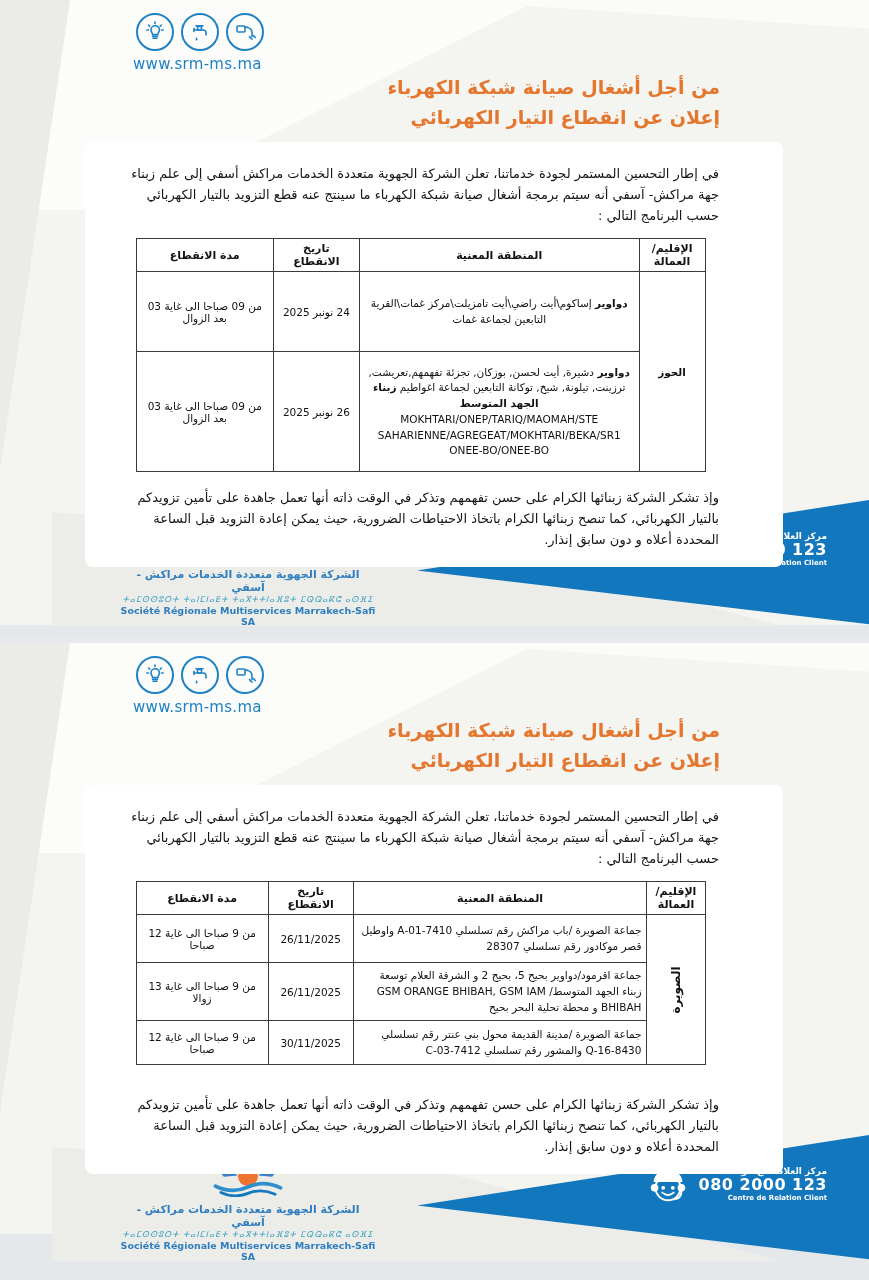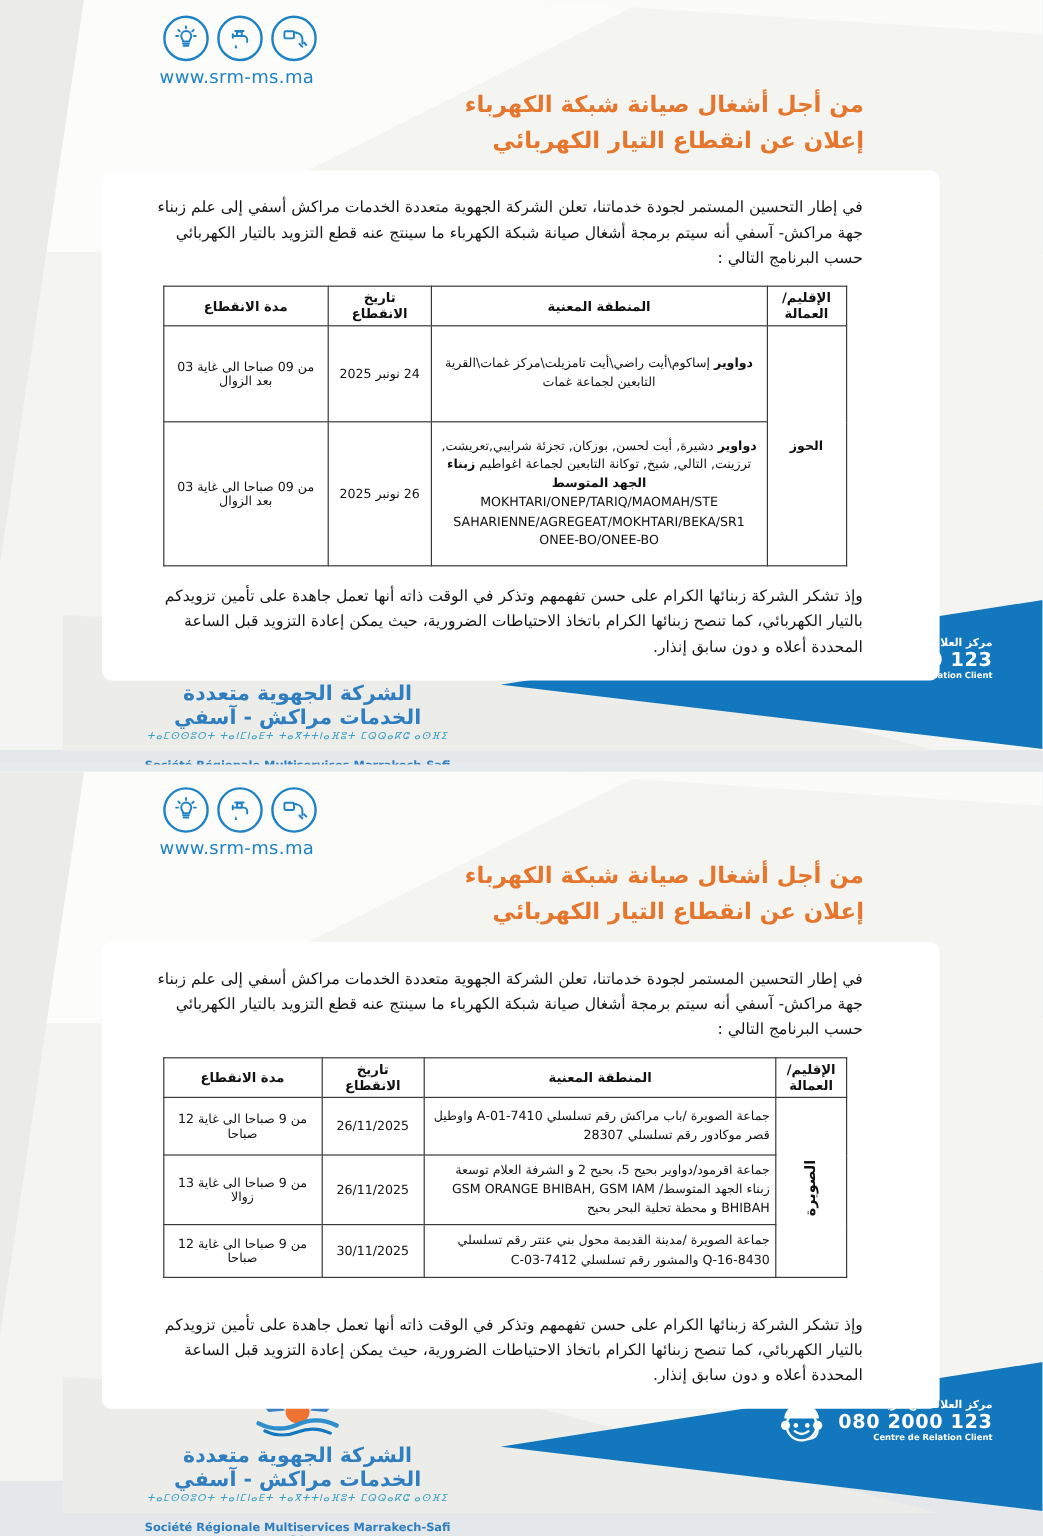--- a/index.html
+++ b/index.html
@@ -147,7 +147,7 @@
       <tr class="r-tall2">
         <td class="area-cell" dir="rtl">
           <b>دواوير</b>
-          <span>دشيرة, أيت لحسن, بوزكان, تجزئة شرايبي,تعريشت, ترزينت, التالي, شيخ, توكانة التابعين لجماعة اغواطيم</span>
+          <span>دشيرة, أيت لحسن, بوزكان, تجزئة تفهمهم,تعريشت, ترزينت, تيلونة, شيخ, توكانة التابعين لجماعة اغواطيم</span>
           <b>زبناء الجهد المتوسط</b>
           <span class="latin">MOKHTARI/ONEP/TARIQ/MAOMAH/STE SAHARIENNE/AGREGEAT/MOKHTARI/BEKA/SR1 ONEE-BO/ONEE-BO</span>
         </td>

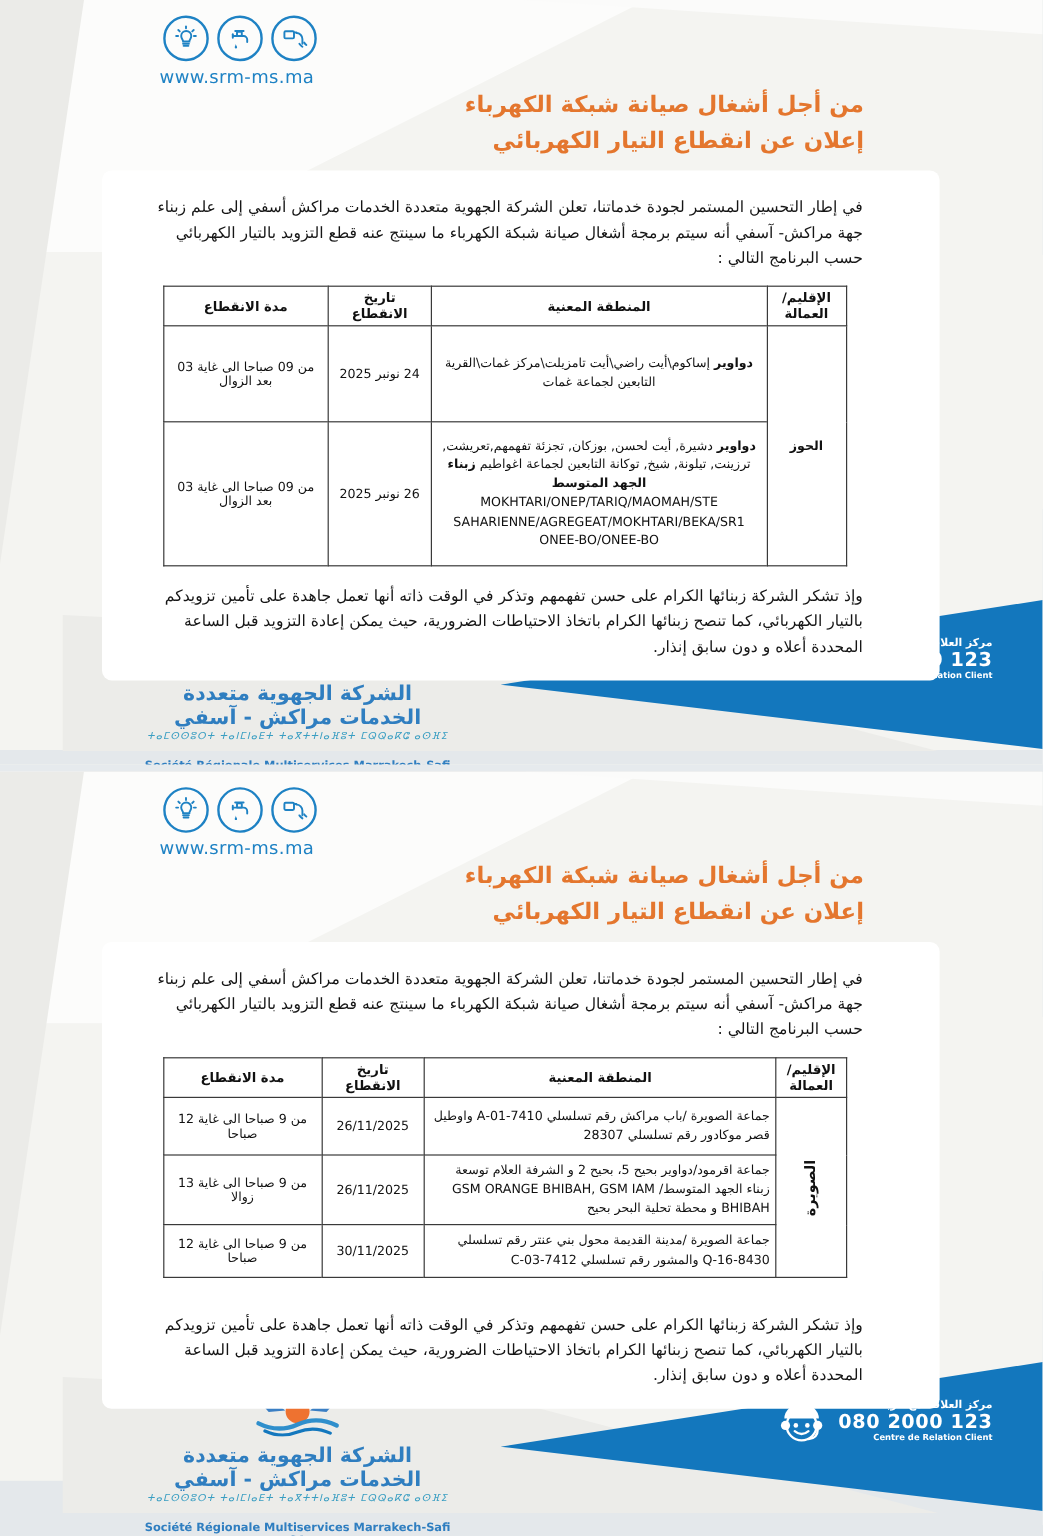--- a/index.html
+++ b/index.html
@@ -59,7 +59,7 @@
   .footer-blue { position:absolute; right:0; top:0; width:52%; height:112%; background:#1377bd;
                  clip-path:polygon(100% 0, 100% 88%, 0 50%); }
   .logo-block { position:absolute; left:118px; top:4px; width:260px; text-align:center; }
-  .company-ar { color:#2f7ec0; font-weight:bold; font-size:17px; direction:rtl; margin-top:2px; }
+  .company-ar { color:#2f7ec0; font-weight:bold; font-size:11px; direction:rtl; margin-top:2px; }
   .company-tif { color:#3a9ec2; font-size:8px; letter-spacing:1px; margin-top:1px;font-style:italic; }
   .company-fr { color:#2f7ec0; font-weight:bold; font-size:9.5px; margin-top:15px; }
   .cc-badge { position:absolute; right:42px; top:26px; display:flex; align-items:center; gap:8px; }

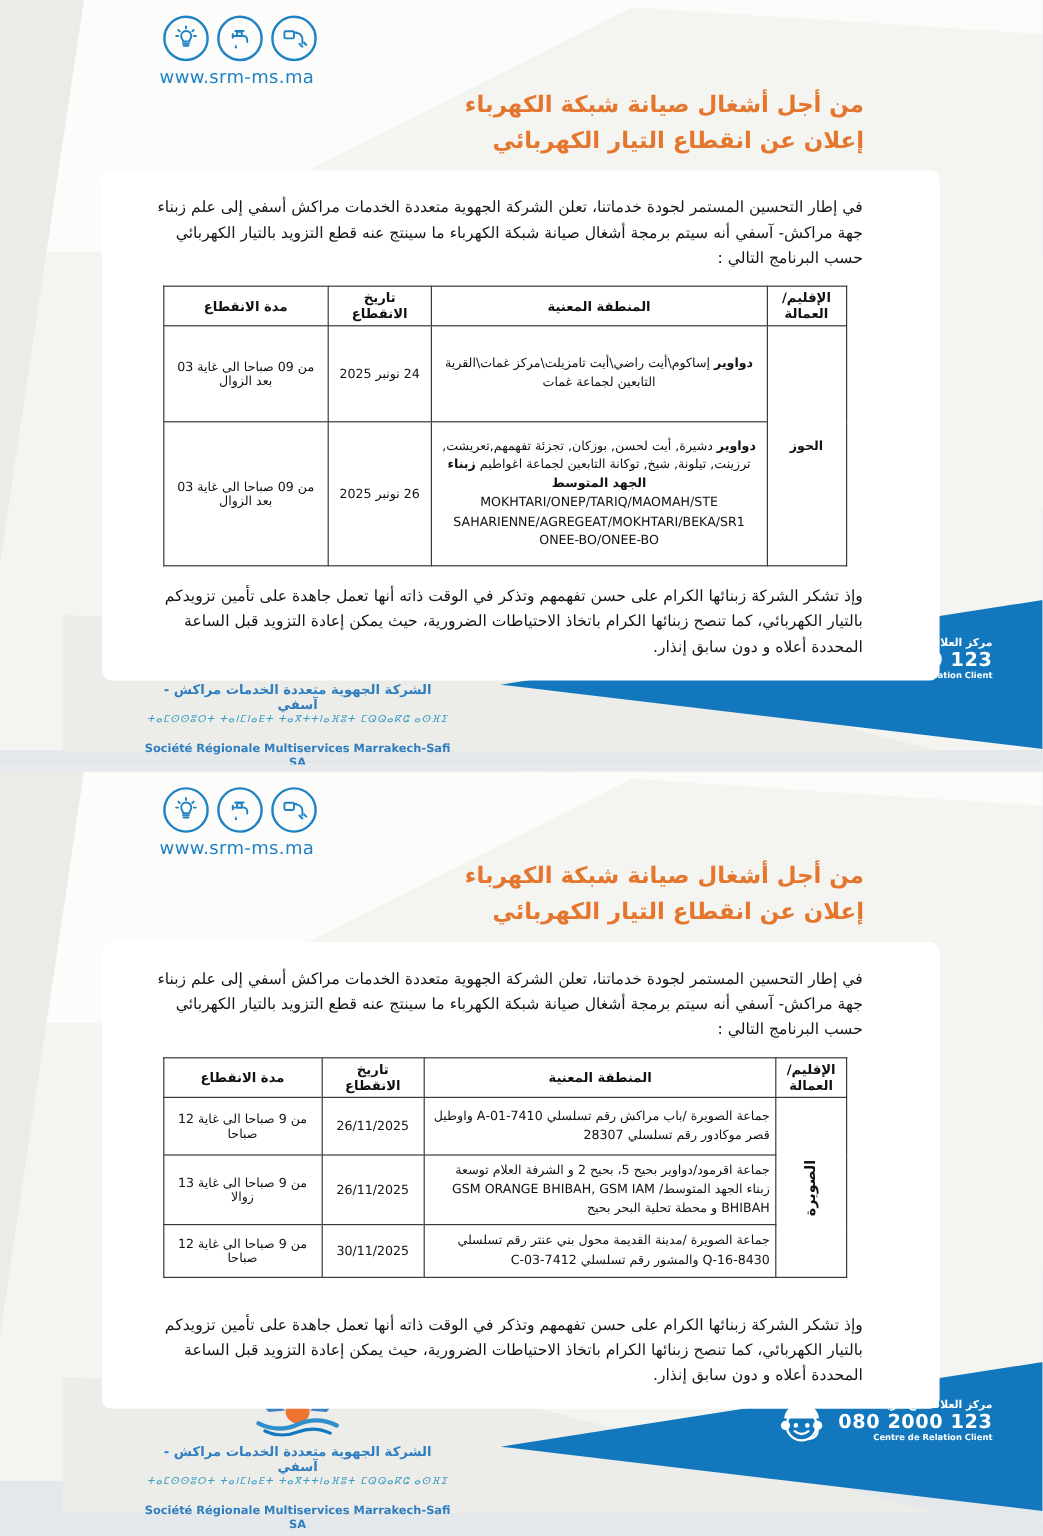--- a/index.html
+++ b/index.html
@@ -61,7 +61,7 @@
   .logo-block { position:absolute; left:118px; top:4px; width:260px; text-align:center; }
   .company-ar { color:#2f7ec0; font-weight:bold; font-size:11px; direction:rtl; margin-top:2px; }
   .company-tif { color:#3a9ec2; font-size:8px; letter-spacing:1px; margin-top:1px;font-style:italic; }
-  .company-fr { color:#2f7ec0; font-weight:bold; font-size:9.5px; margin-top:15px; }
+  .company-fr { color:#2f7ec0; font-weight:bold; font-size:9.5px; margin-top:1px; }
   .cc-badge { position:absolute; right:42px; top:26px; display:flex; align-items:center; gap:8px; }
   .cc-text { text-align:right; color:#ffffff; }
   .cc-ar { font-size:9px; font-weight:bold; direction:rtl; }

